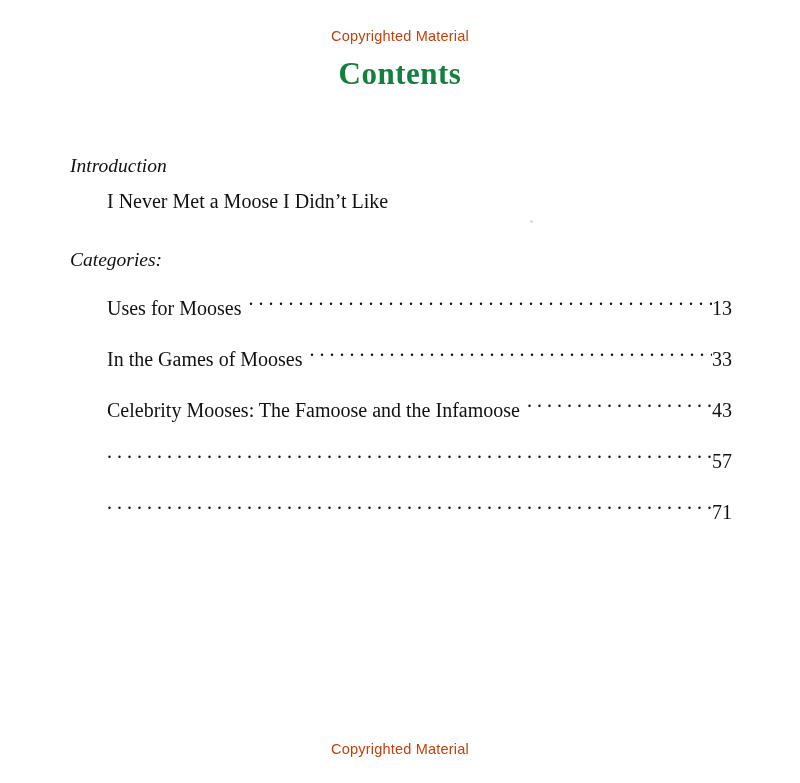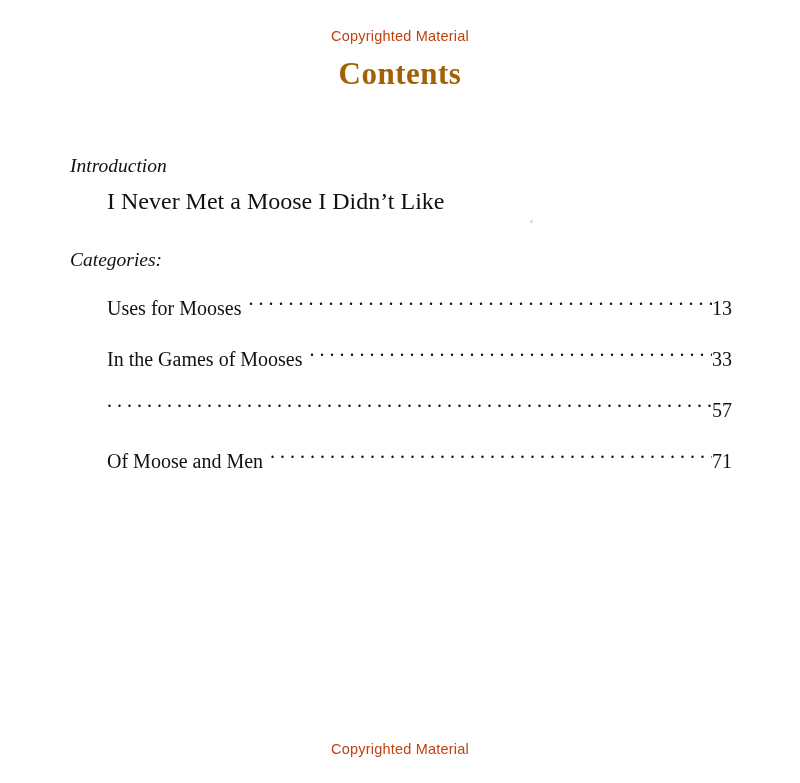--- a/index.html
+++ b/index.html
@@ -44,7 +44,7 @@
     font-weight: bold;
     font-size: 31px;
     letter-spacing: 0.5px;
-    color: #a16207;
+    color: #15803d;
   }
 
   .body-block {

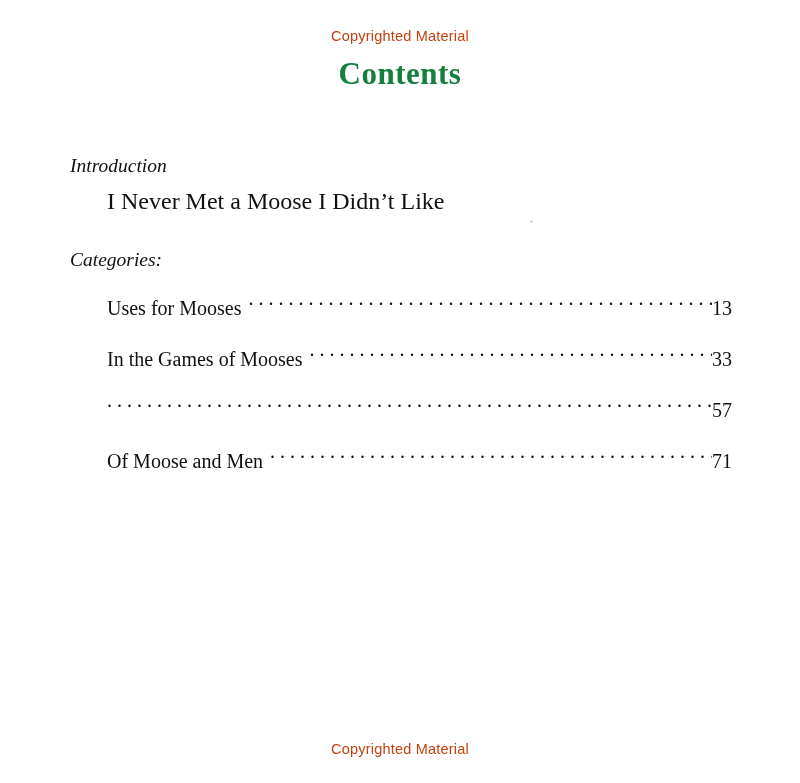--- a/index.html
+++ b/index.html
@@ -63,7 +63,7 @@
   }
 
   .intro-entry {
-    font-size: 24px;
+    font-size: 20px;
     line-height: 30px;
     margin-left: 37px;
     color: #111;

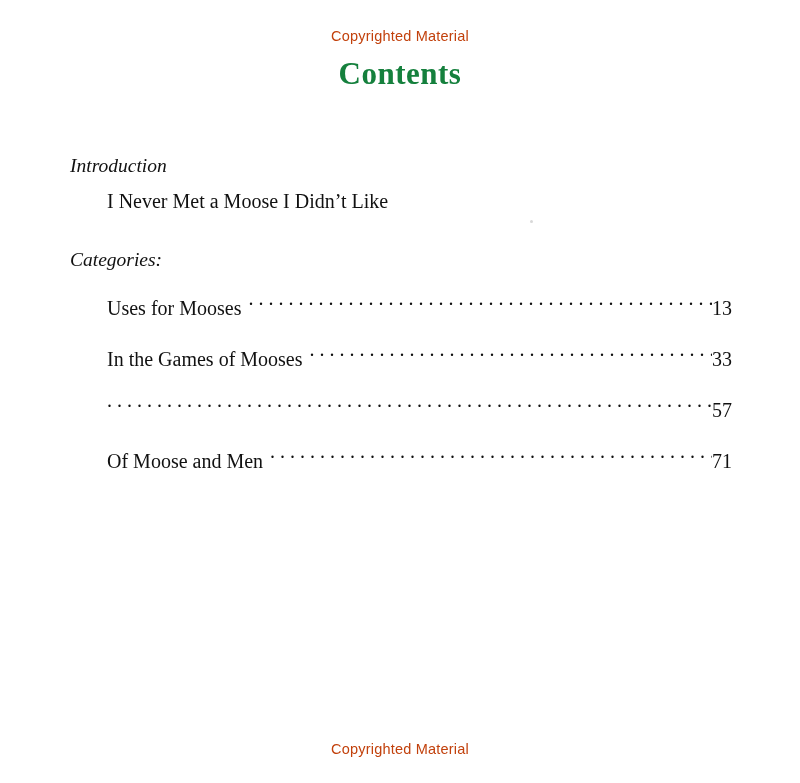--- a/index.html
+++ b/index.html
@@ -158,6 +158,11 @@
         <span class="t-page">33</span>
       </li>
       <li class="toc-row">
+        <span class="t-title">Celebrity Mooses: The Famoose and the Infamoose</span>
+        <span class="leader"></span>
+        <span class="t-page">43</span>
+      </li>
+      <li class="toc-row">
         <span class="leader"></span>
         <span class="t-page">57</span>
       </li>

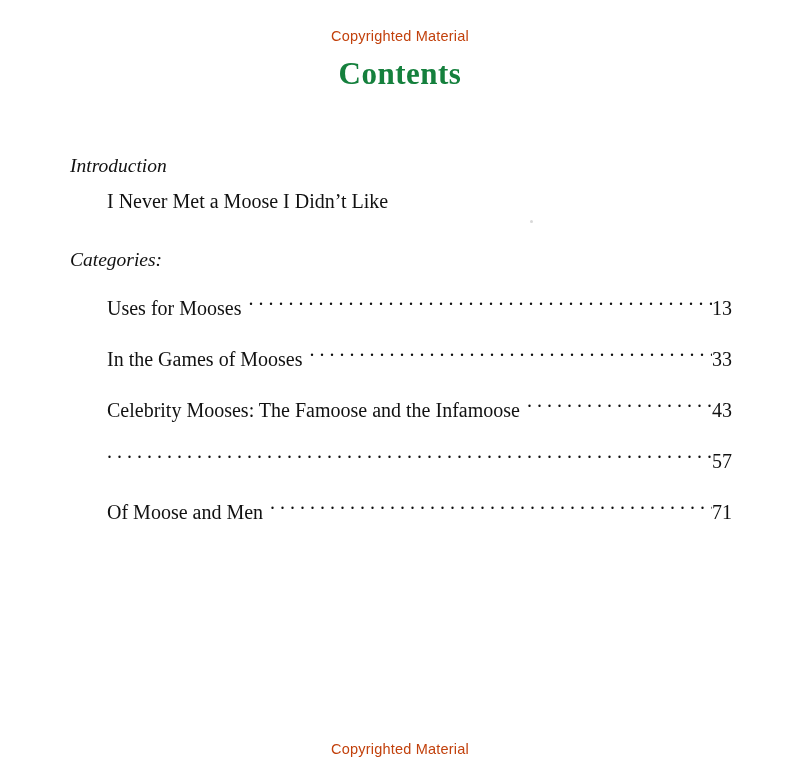--- a/index.html
+++ b/index.html
@@ -167,7 +167,6 @@
         <span class="t-page">57</span>
       </li>
       <li class="toc-row">
-        <span class="t-title">Of Moose and Men</span>
         <span class="leader"></span>
         <span class="t-page">71</span>
       </li>

